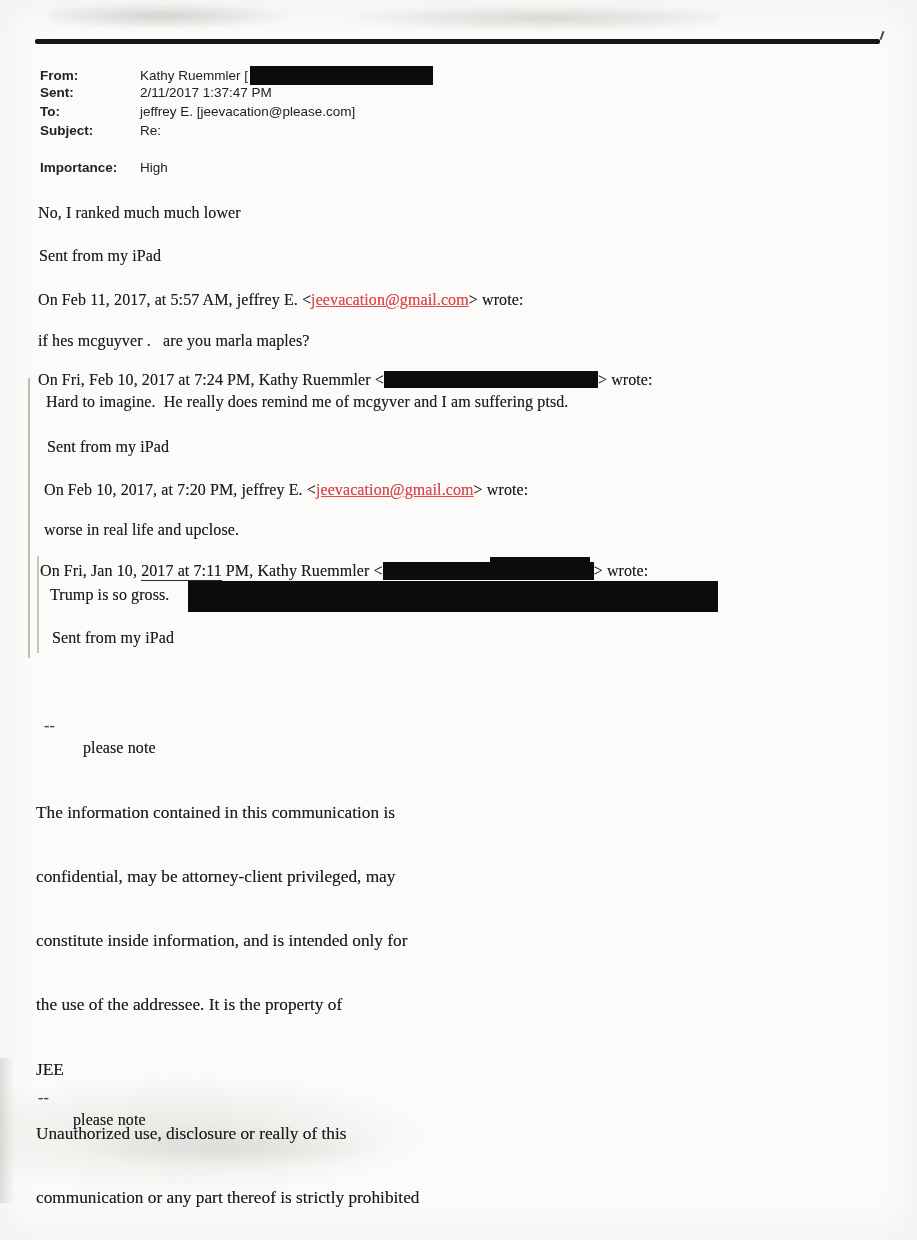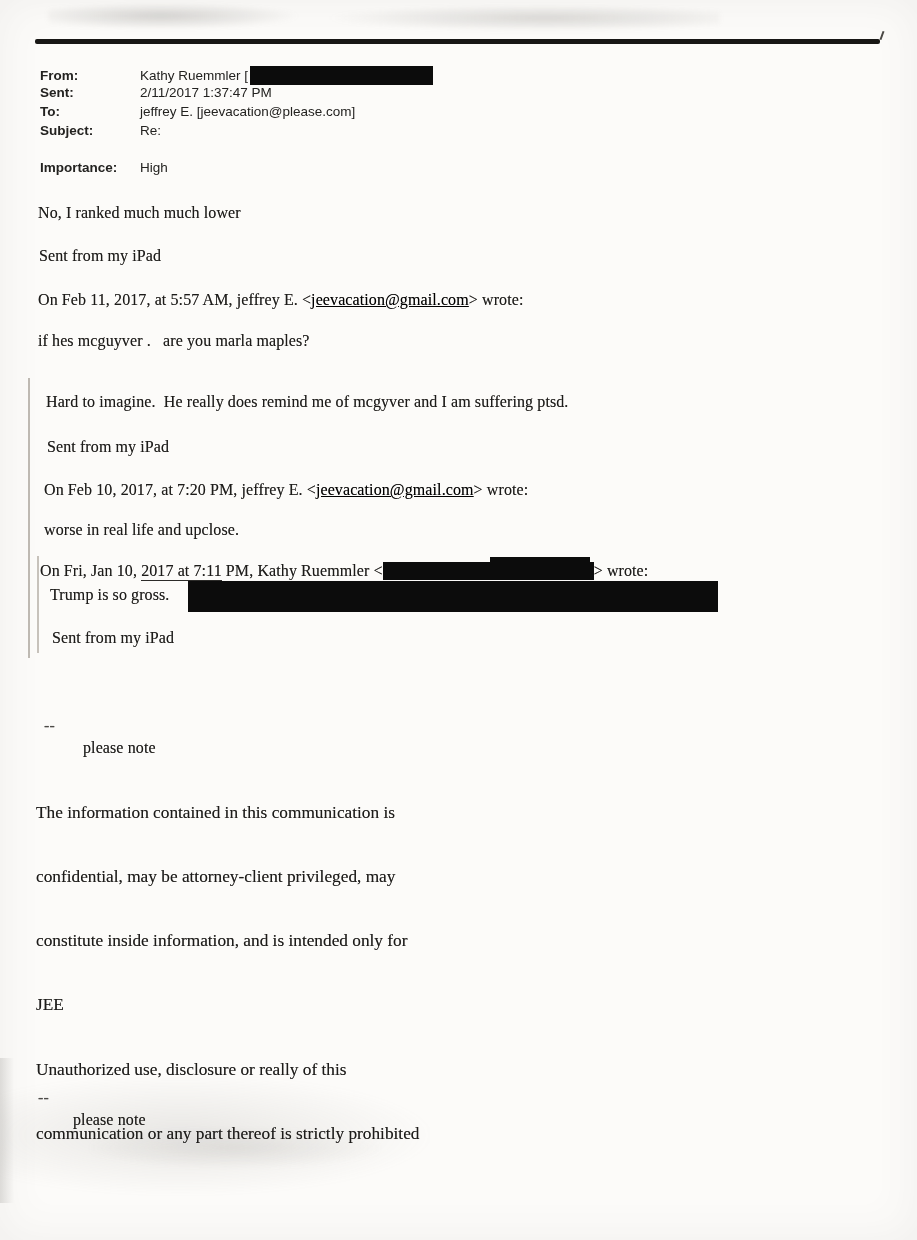--- a/index.html
+++ b/index.html
@@ -40,7 +40,7 @@
   .b { font-size:16px; line-height:20px; white-space:pre-wrap; letter-spacing:.1px; color:#1d1c1a;
        text-shadow:0 0 .4px rgba(45,42,40,.55); }
   .seg { }
-  .lnk { color:#000000; text-decoration:underline; cursor:pointer; }
+  .lnk { color:#ef4444; text-decoration:underline; cursor:pointer; }
   .uline { border-bottom:1.6px solid #2c2b29; padding-bottom:1px;text-align:right; }
   
   .vq1 { left:28px; top:378px; width:1.6px; height:280px; background:#beb9b2; }

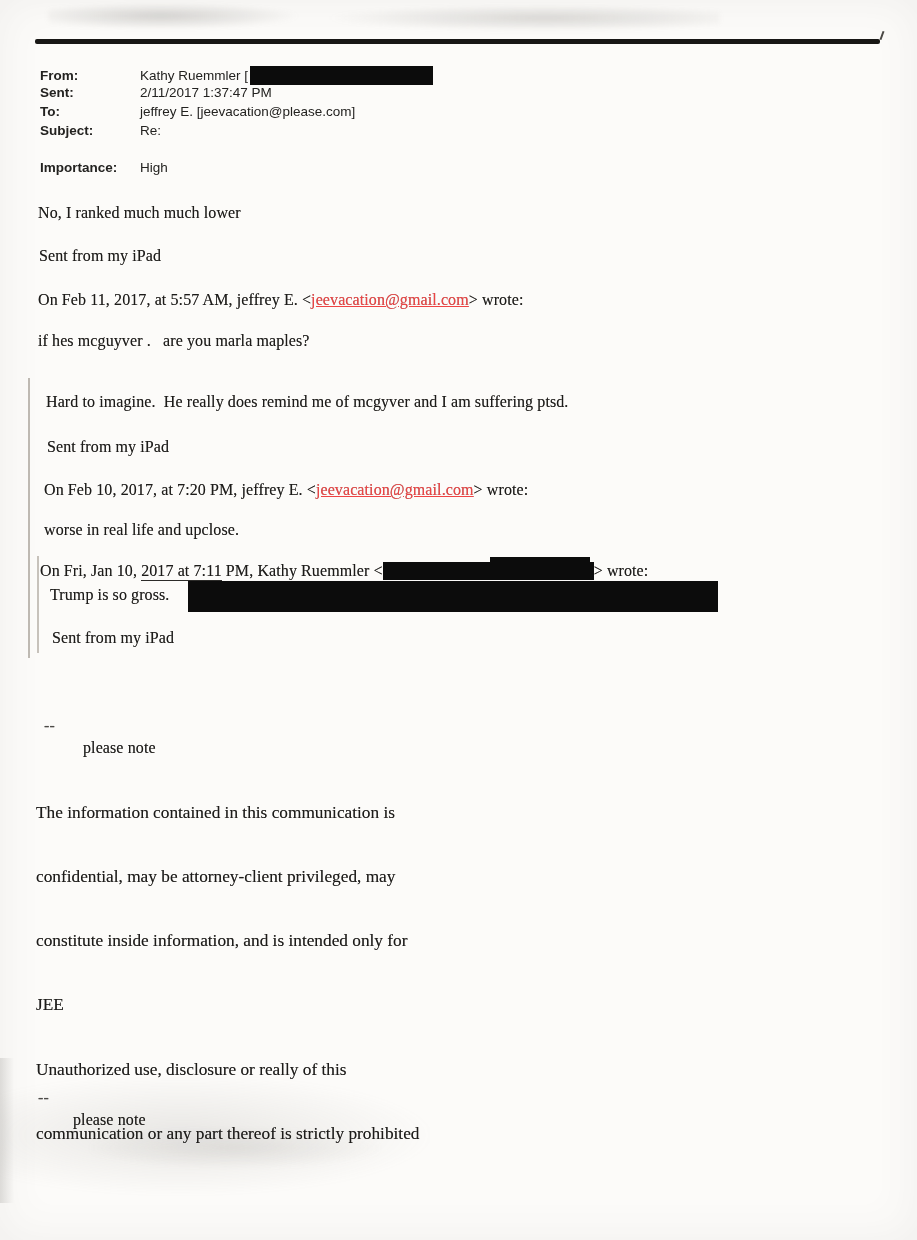--- a/index.html
+++ b/index.html
@@ -91,6 +91,7 @@
 
   <p class="abs b" style="top:331px;left:38px">if hes mcguyver .   are you marla maples?</p>
 
+  <p class="abs b" style="top:370px;left:38px"><span class="seg">On Fri, Feb 10, 2017 at 7:24 PM, Kathy Ruemmler &lt;</span><span class="rx r2"></span><span class="seg">&gt; wrote:</span></p>
 
   <p class="abs b" style="top:392px;left:46px">Hard to imagine.  He really does remind me of mcgyver and I am suffering ptsd.</p>
   <p class="abs b" style="top:437px;left:47px">Sent from my iPad</p>

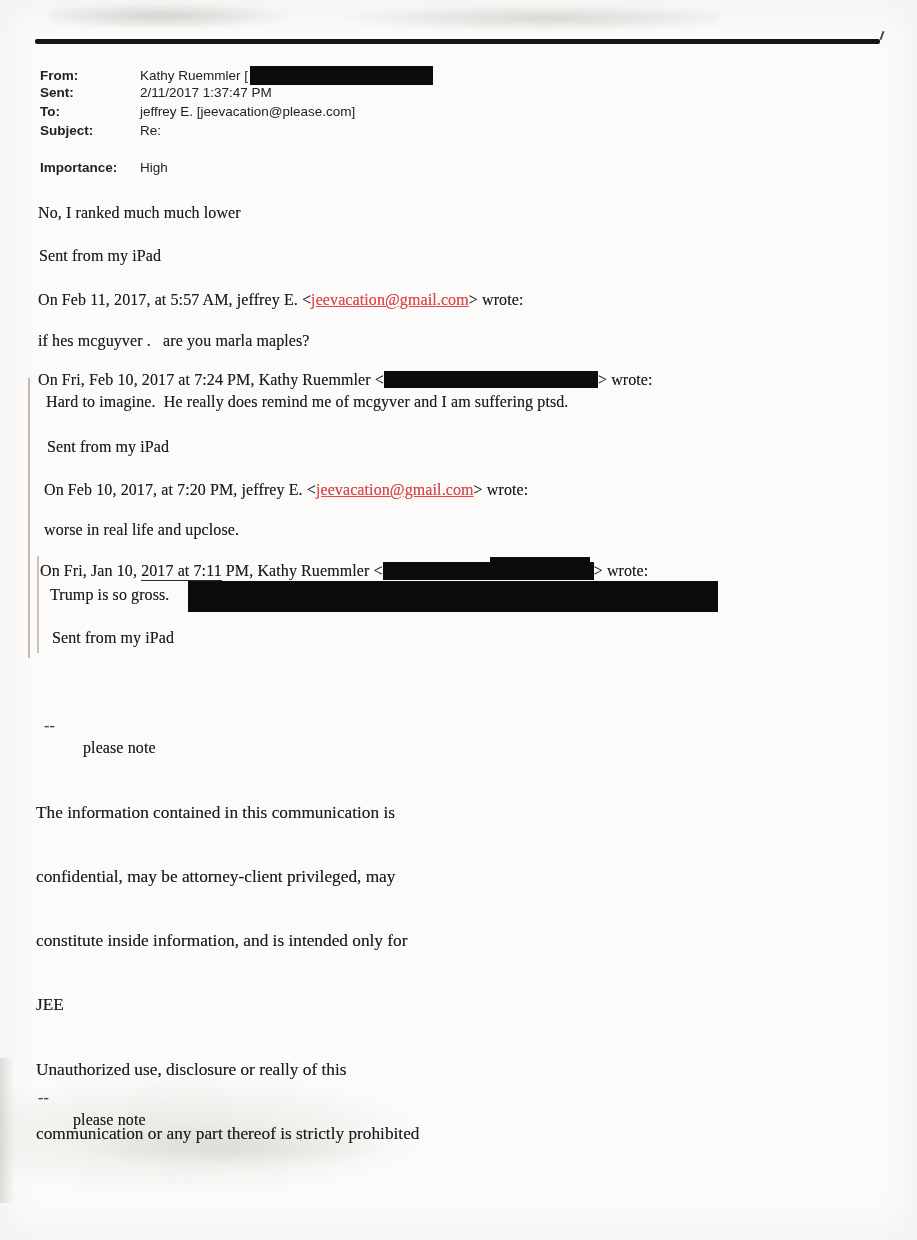--- a/index.html
+++ b/index.html
@@ -114,6 +114,7 @@
     <div class="dl">The information contained in this communication is</div>
     <div class="dl">confidential, may be attorney-client privileged, may</div>
     <div class="dl">constitute inside information, and is intended only for</div>
+    <div class="dl">the use of the addressee. It is the property of</div>
     <div class="dl">JEE</div>
     <div class="dl">Unauthorized use, disclosure or really of this</div>
     <div class="dl">communication or any part thereof is strictly prohibited</div>

